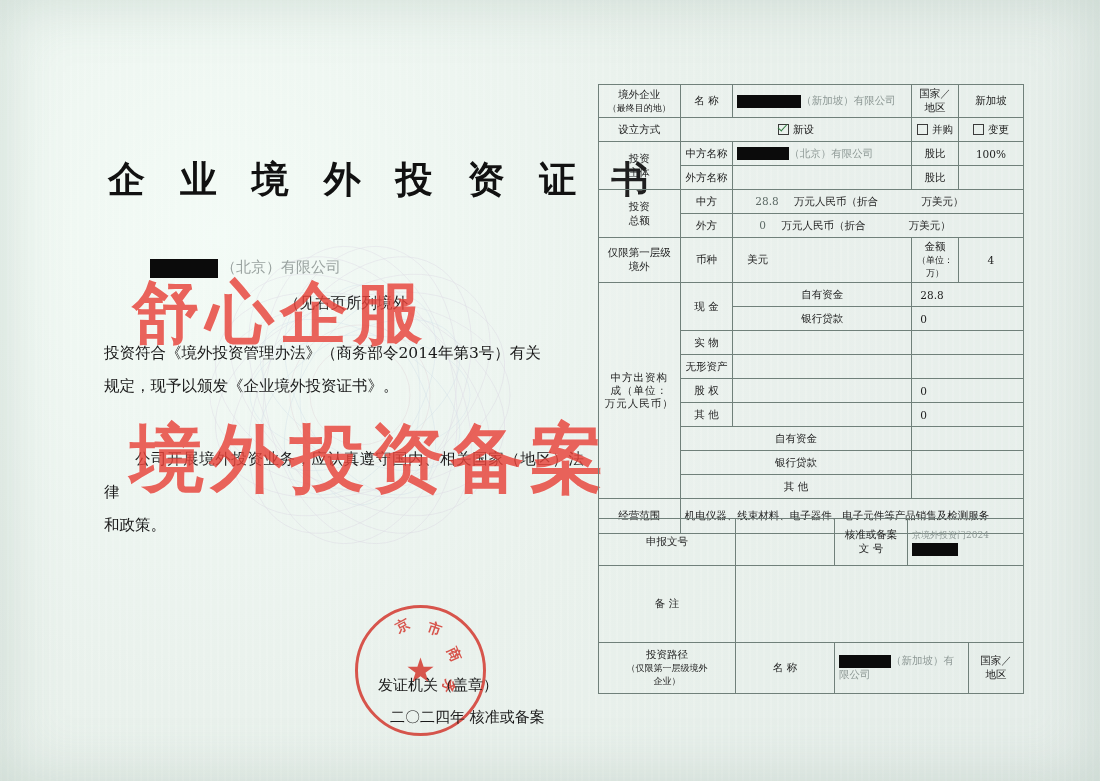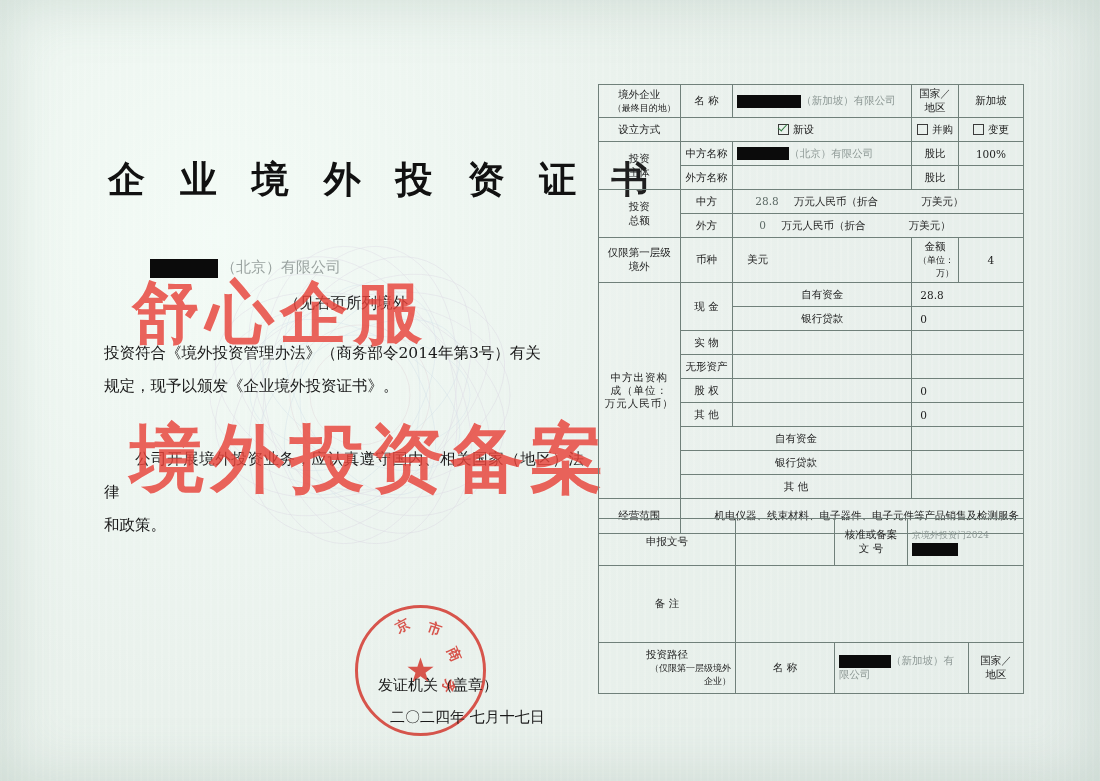--- a/index.html
+++ b/index.html
@@ -127,7 +127,7 @@
     content:"";position:absolute;left:1px;top:-3px;width:4px;height:8px;
     border:solid #2f7a3f;border-width:0 1.6px 1.6px 0;transform:rotate(42deg);
   }
-  .tiny{font-size:9px;text-align:right;}
+  .tiny{font-size:9px;}
   .vert{letter-spacing:1px;line-height:13px;text-align:center;}
   .grey{color:#8d9895;}
   .nowrap{white-space:nowrap;}

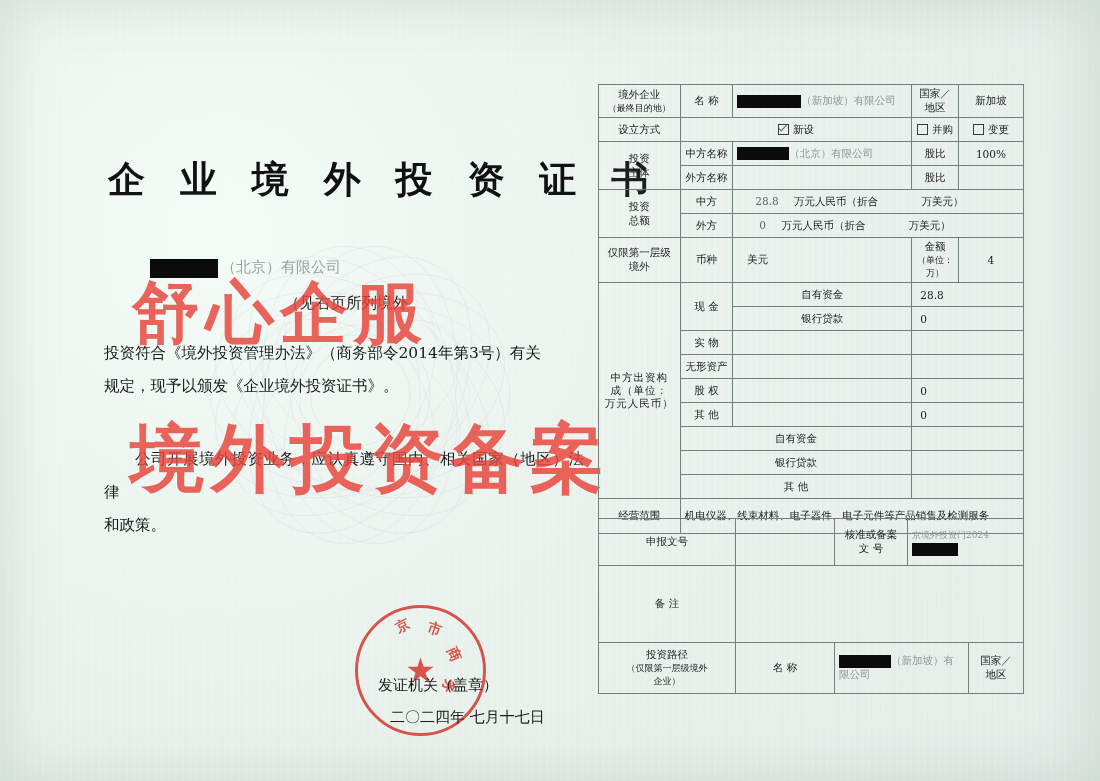--- a/index.html
+++ b/index.html
@@ -200,7 +200,7 @@
       </div>
   </div>
   <div class="issuer">发证机关（盖章）</div>
-  <div class="issue-date">二〇二四年 七月十七日</div>
+  <div class="issue-date">二〇二四年 核准或备案</div>
 
   <div class="wm wm1">舒心企服</div>
   <div class="wm wm2">境外投资备案</div>

